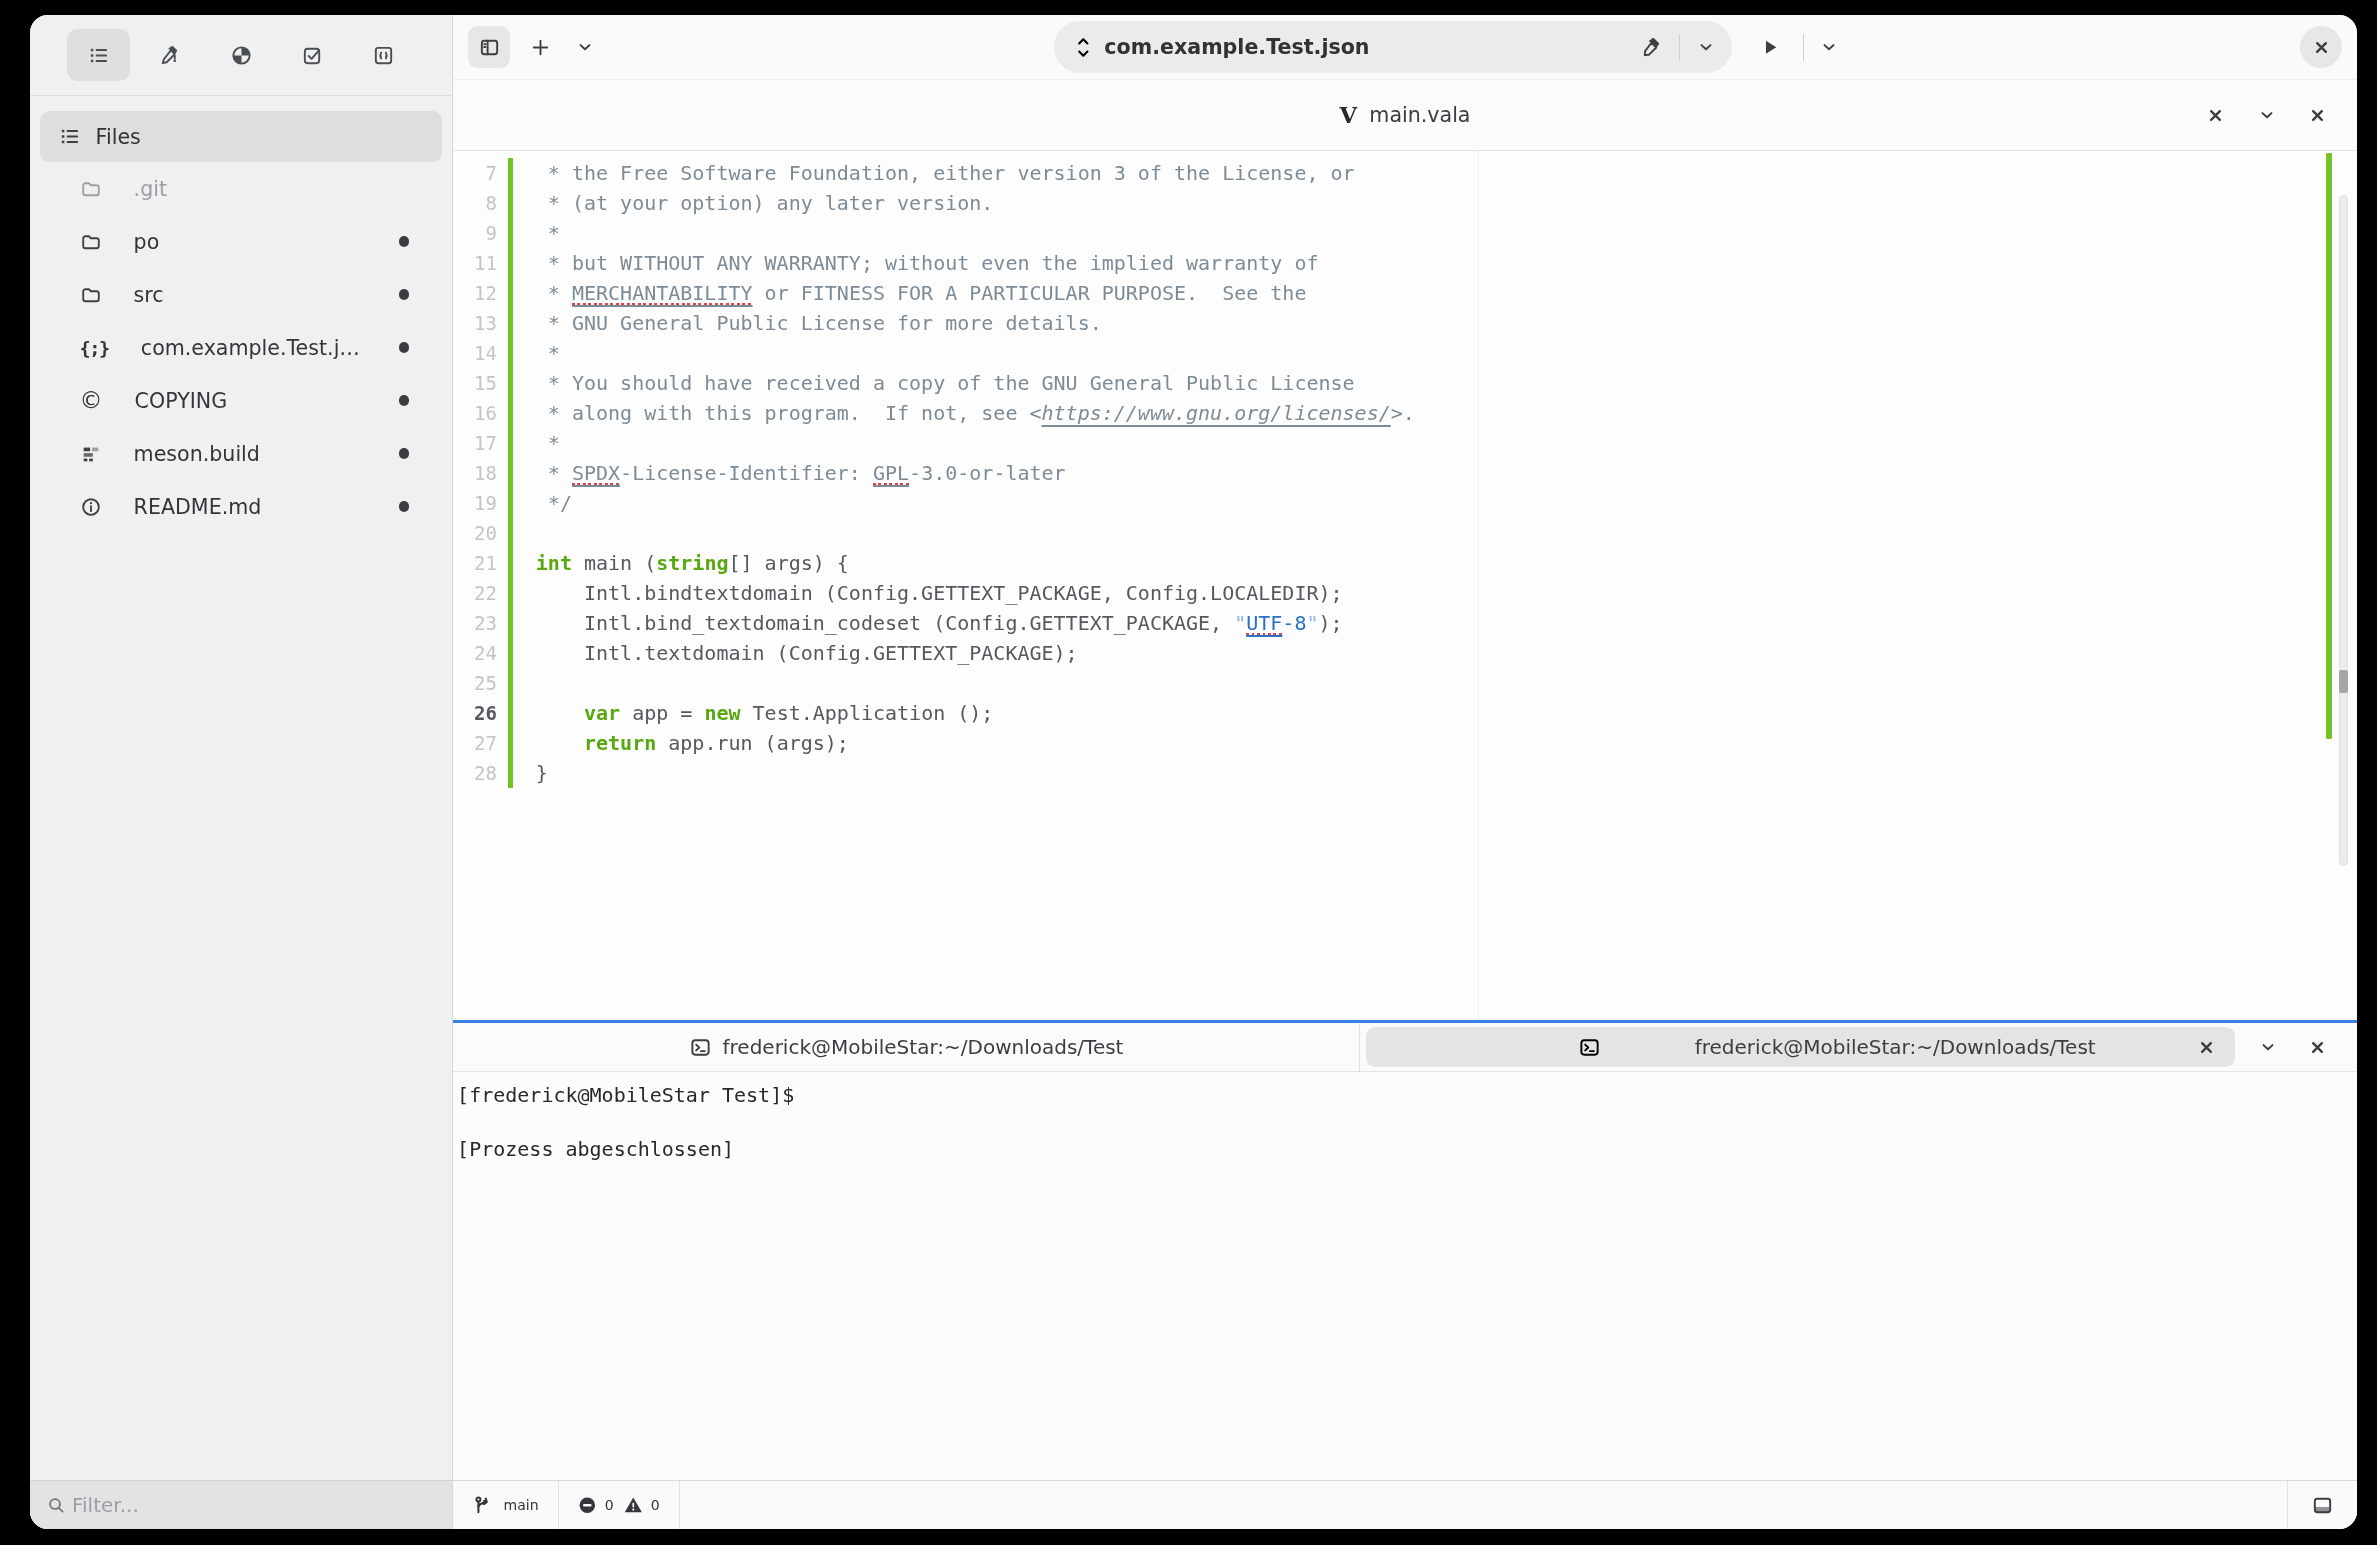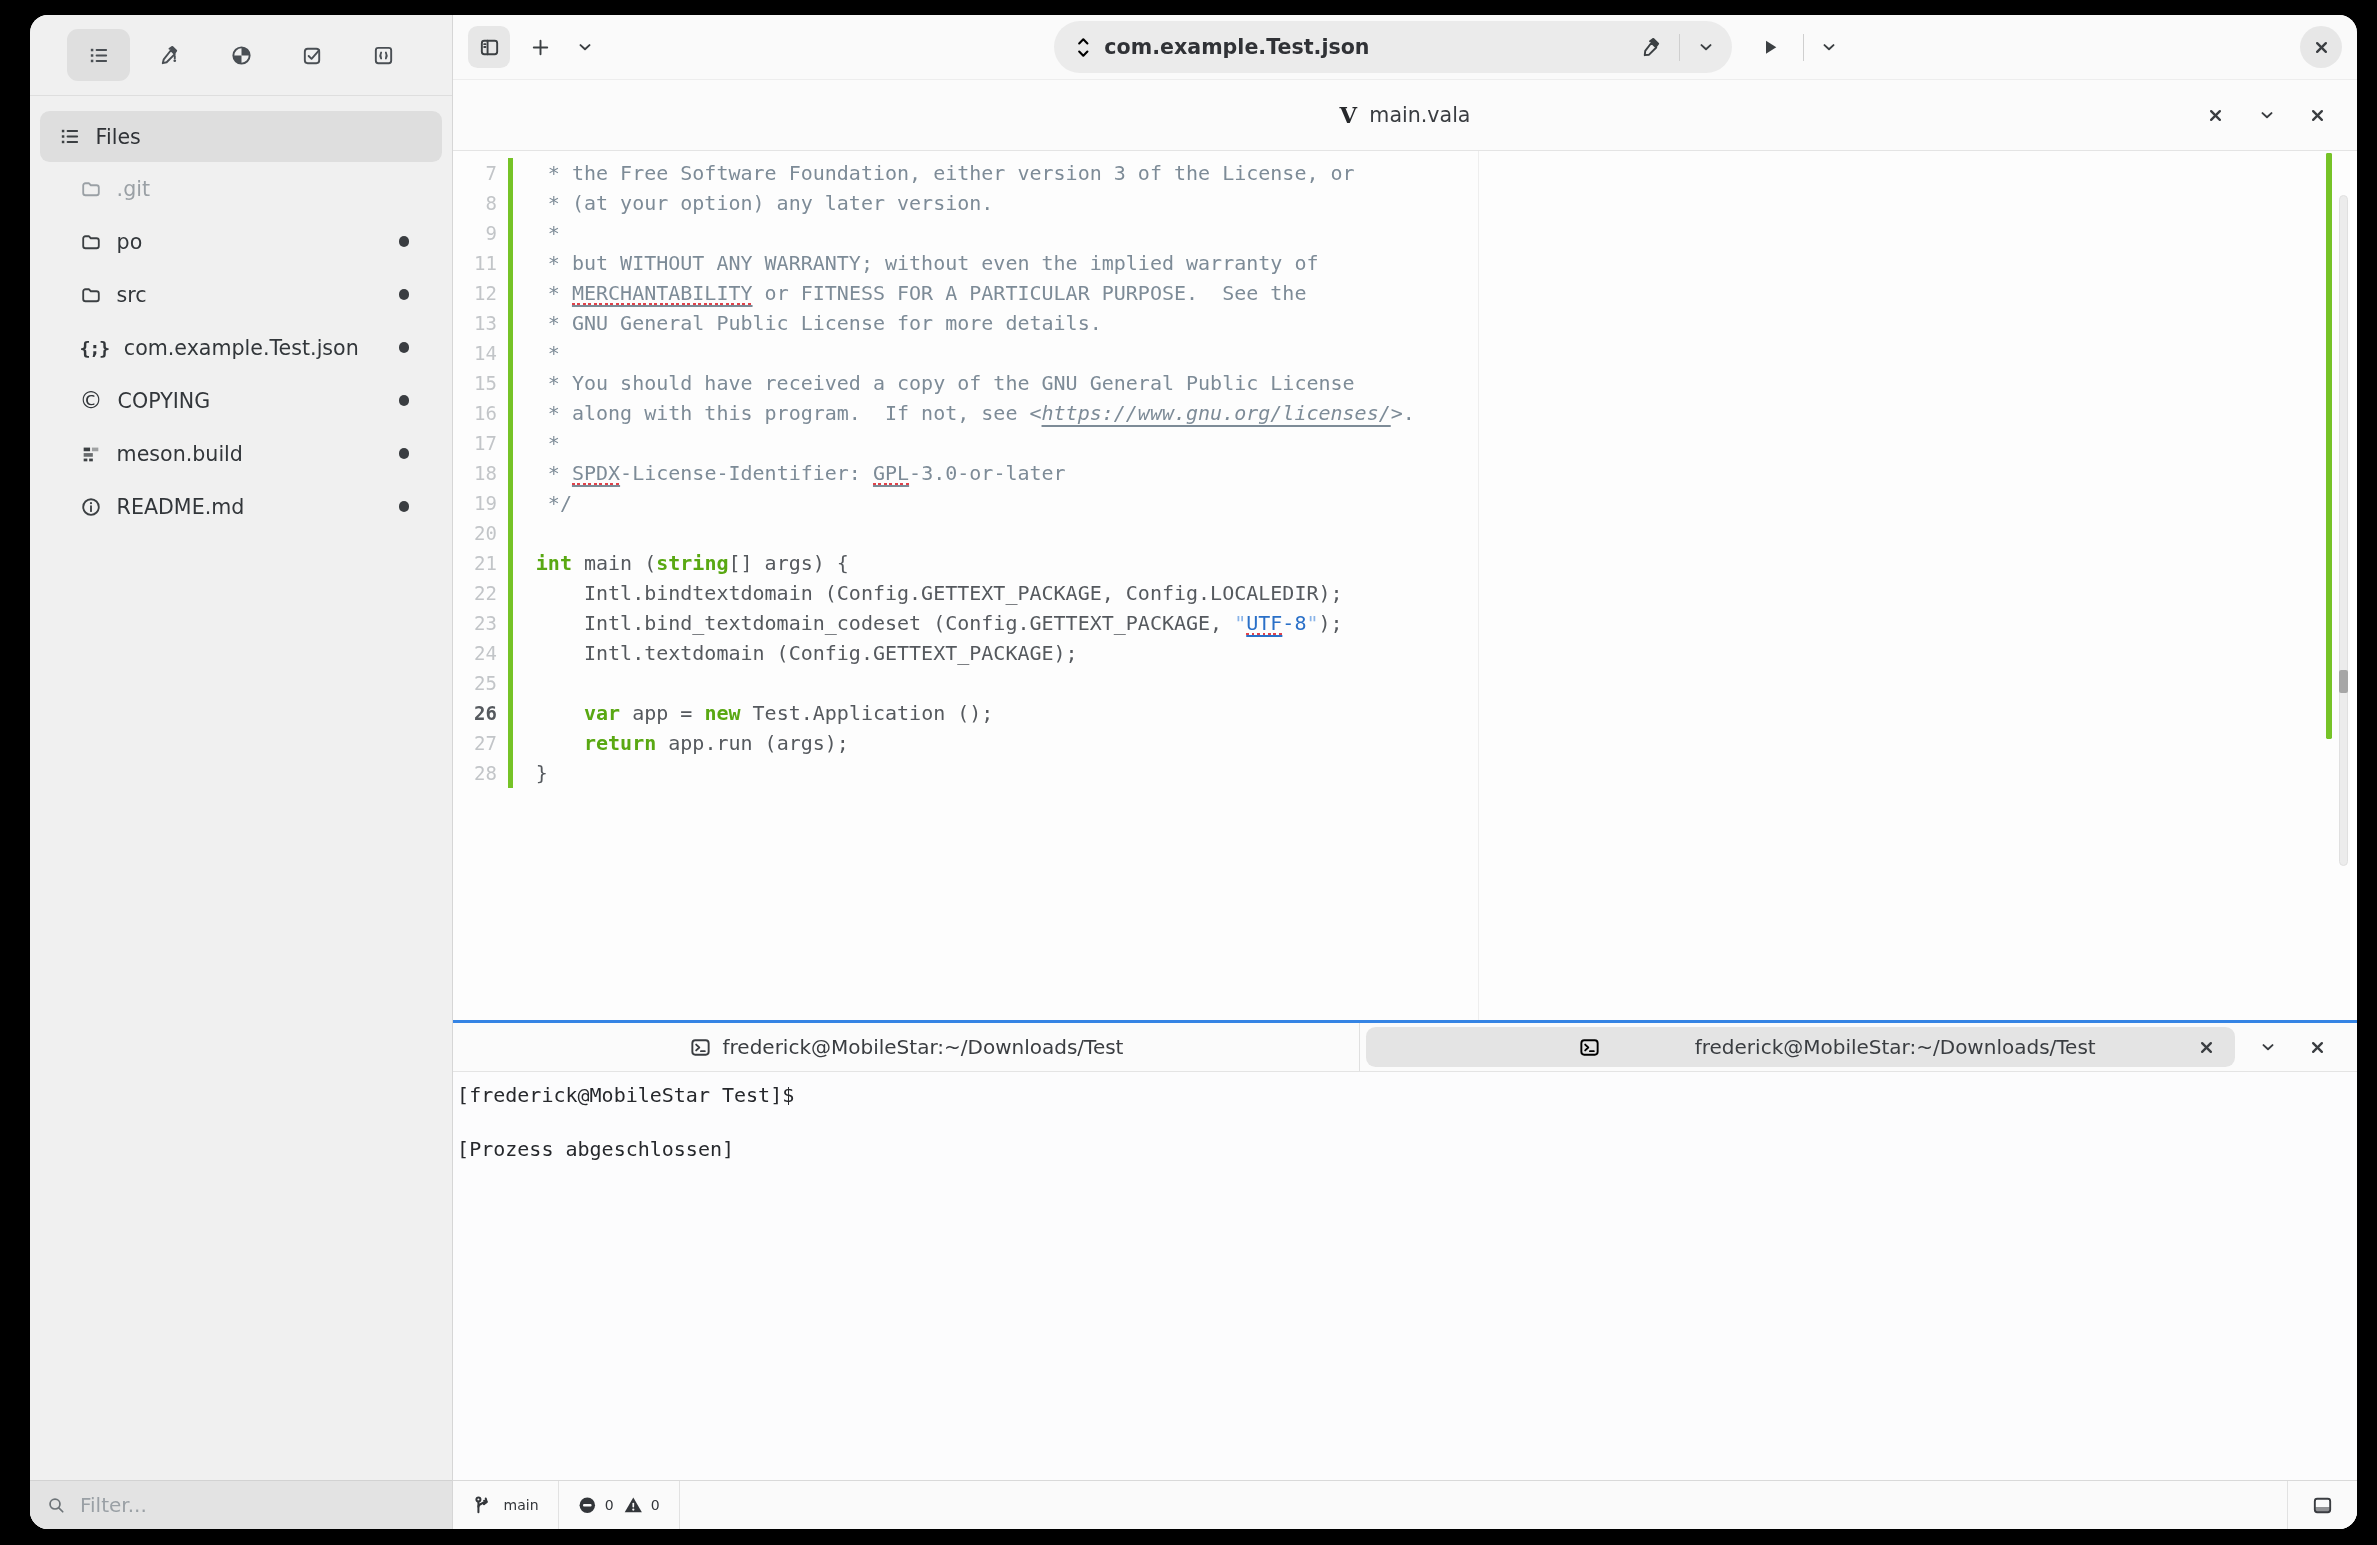--- a/index.html
+++ b/index.html
@@ -15,7 +15,7 @@
   .sb-tab.active{background:#dfdfdf;}
   .sb-tree{flex:1;overflow:hidden;padding:15px 9.6px 0 9.6px;}
   .tree-head{height:51px;border-radius:9.6px;background:#dedede;display:flex;align-items:center;gap:15px;padding:0 18px;color:#2f3236;font-size:20.6px;}
-  .tree-item{height:53px;display:flex;align-items:center;gap:15px;padding:0 18px 0 40px;color:#32363a;font-size:20.6px;cursor:pointer;}
+  .tree-item{height:53px;display:flex;align-items:center;gap:32px;padding:0 18px 0 40px;color:#32363a;font-size:20.6px;cursor:pointer;}
   .tree-item .lbl{flex:1;white-space:nowrap;overflow:hidden;text-overflow:ellipsis;}
   .tree-item.dim{color:#9aa0a5;}
   .tree-item.dim svg{color:#9aa0a5;}

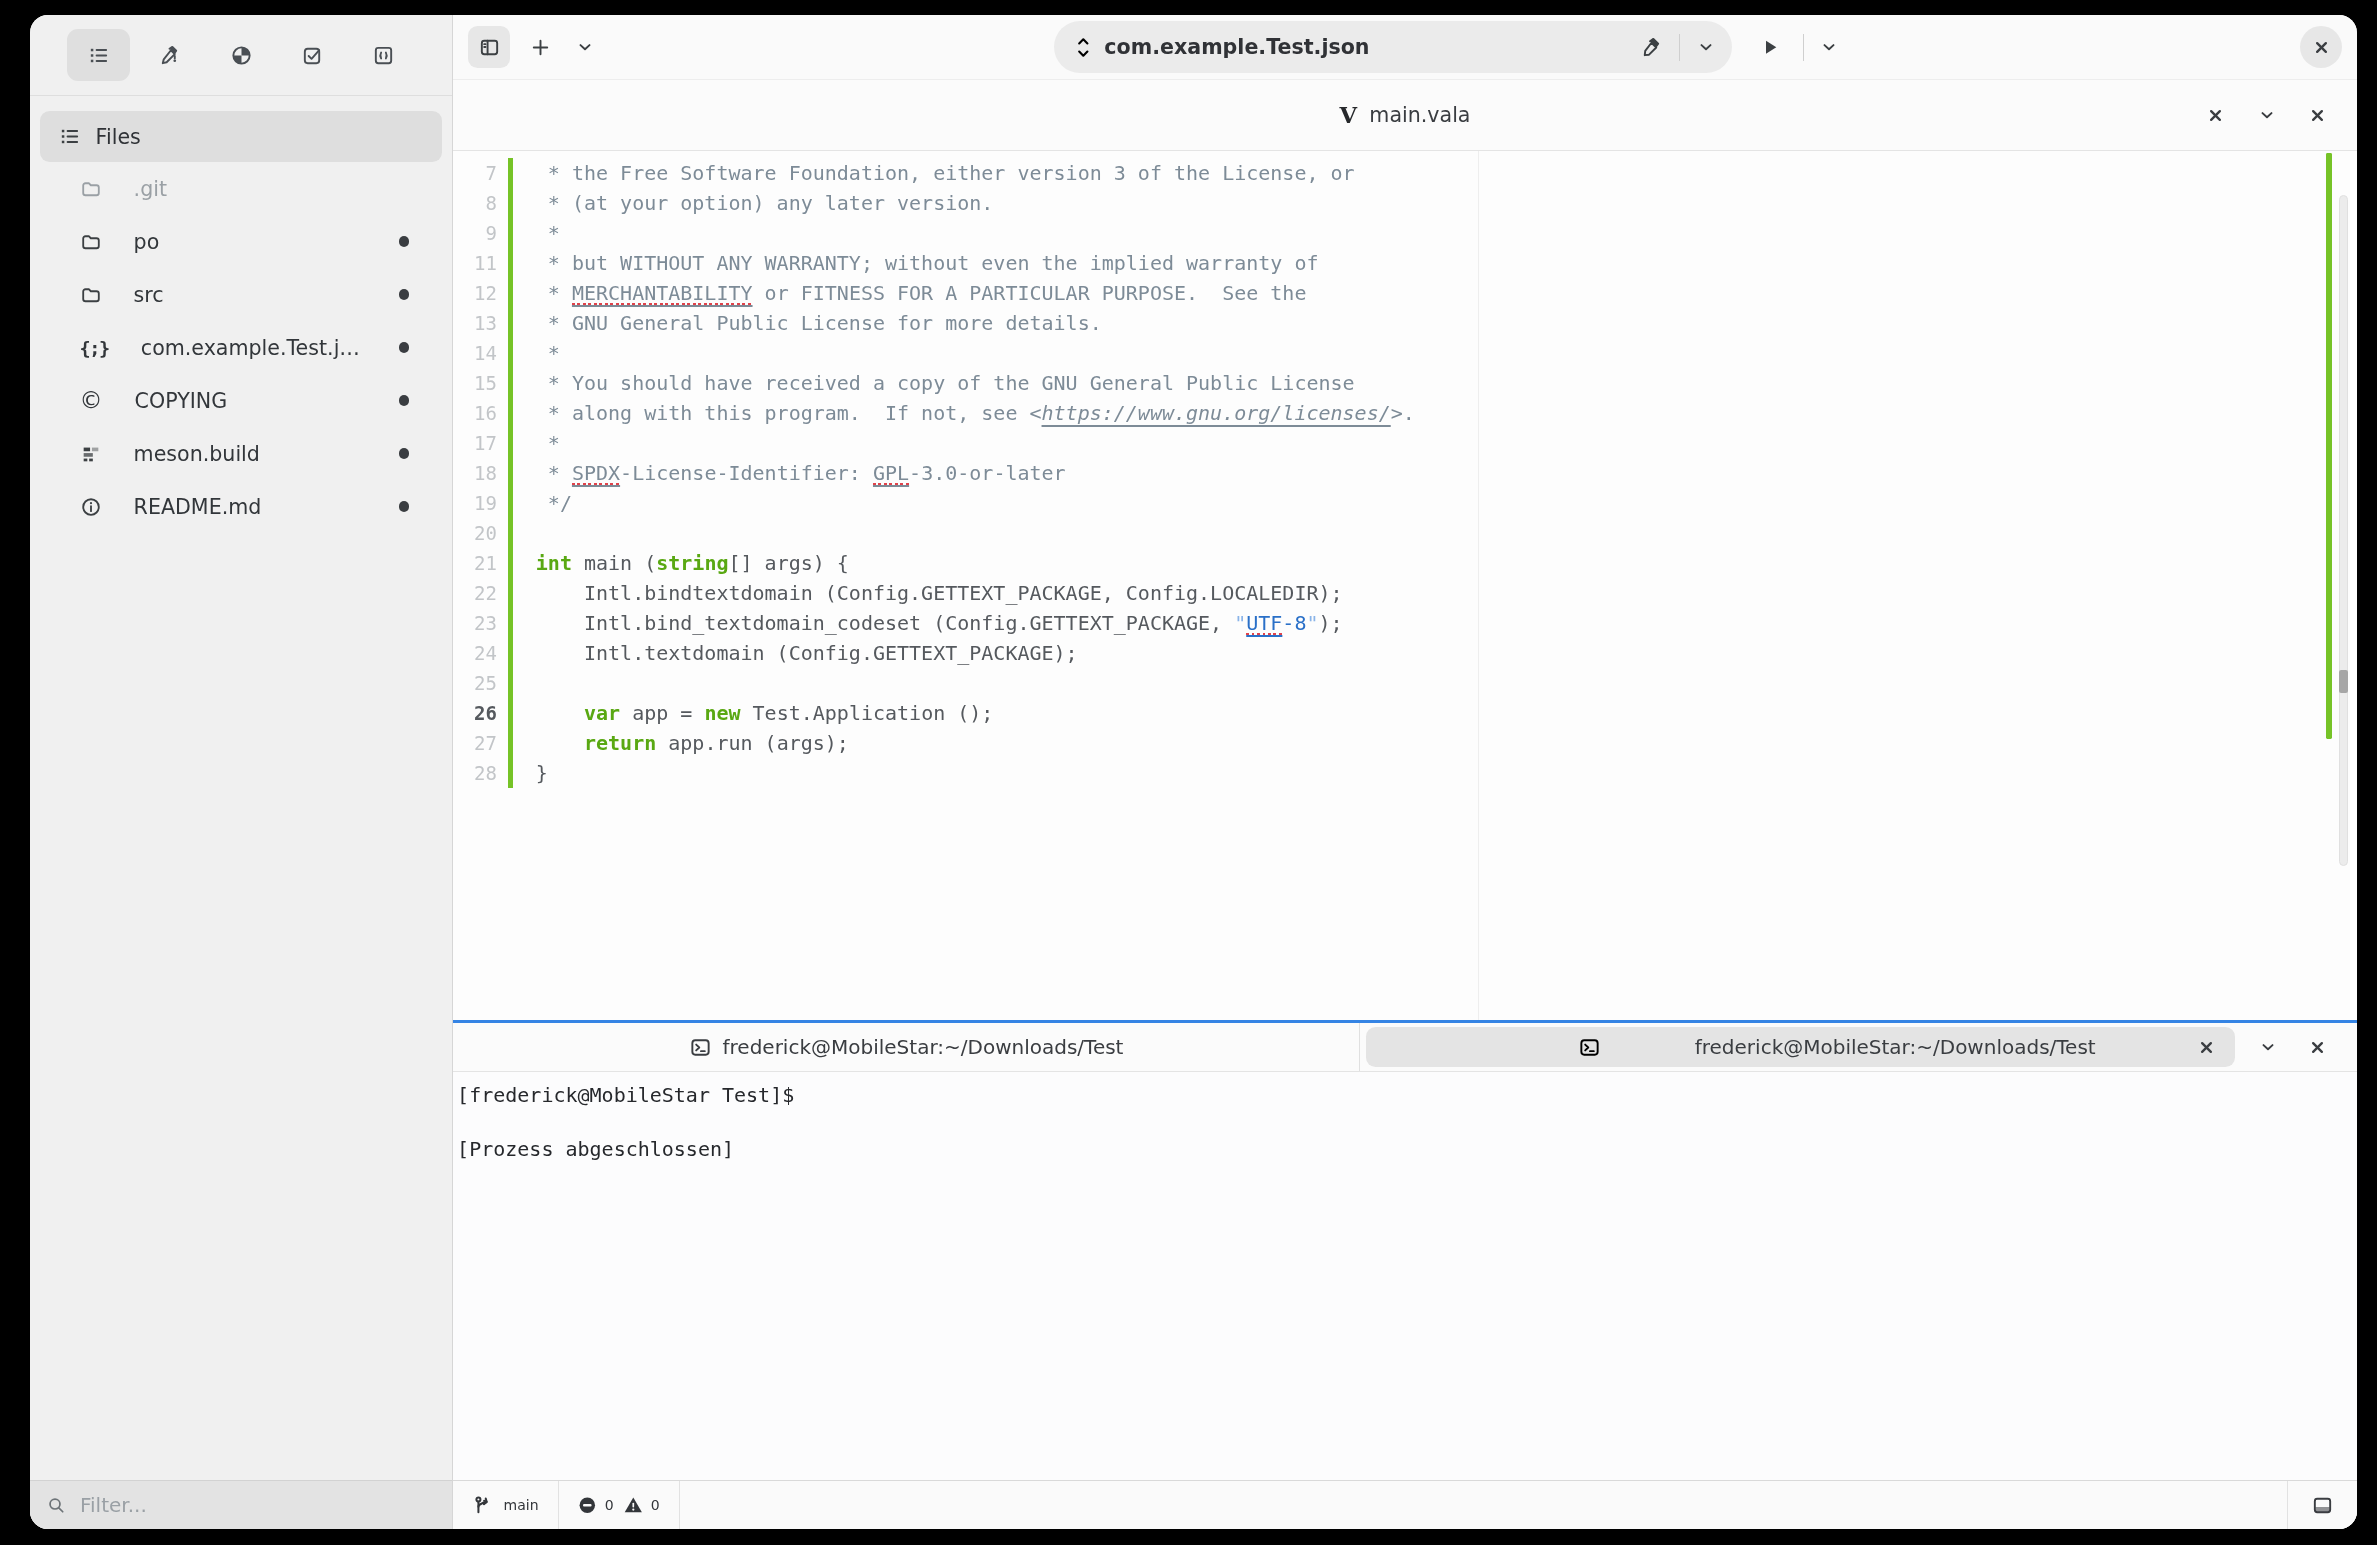--- a/index.html
+++ b/index.html
@@ -23,7 +23,7 @@
   .dot{width:10.3px;height:10.3px;border-radius:50%;background:#3a3d41;flex:none;margin-right:15px;}
   .json-glyph{font-family:"DejaVu Sans Mono",monospace;font-weight:700;font-size:18.5px;letter-spacing:-1.4px;}
   .copy-glyph{font-size:23px;font-weight:400;line-height:1;}
-  .sb-filter{height:49px;flex:none;background:#e3e3e3;border-top:0.7px solid #d2d2d2;display:flex;align-items:center;gap:11px;padding:0 16.4px;}
+  .sb-filter{height:49px;flex:none;background:#e3e3e3;border-top:0.7px solid #d2d2d2;display:flex;align-items:center;gap:3px;padding:0 16.4px;}
   .sb-filter input{border:none;outline:none;background:transparent;font-size:20px;color:#3a3d41;font-family:inherit;width:100%;}
   .sb-filter input::placeholder{color:#9aa0a5;}
   .sb-filter svg{color:#6e7approximate478;color:#6e7478;}

